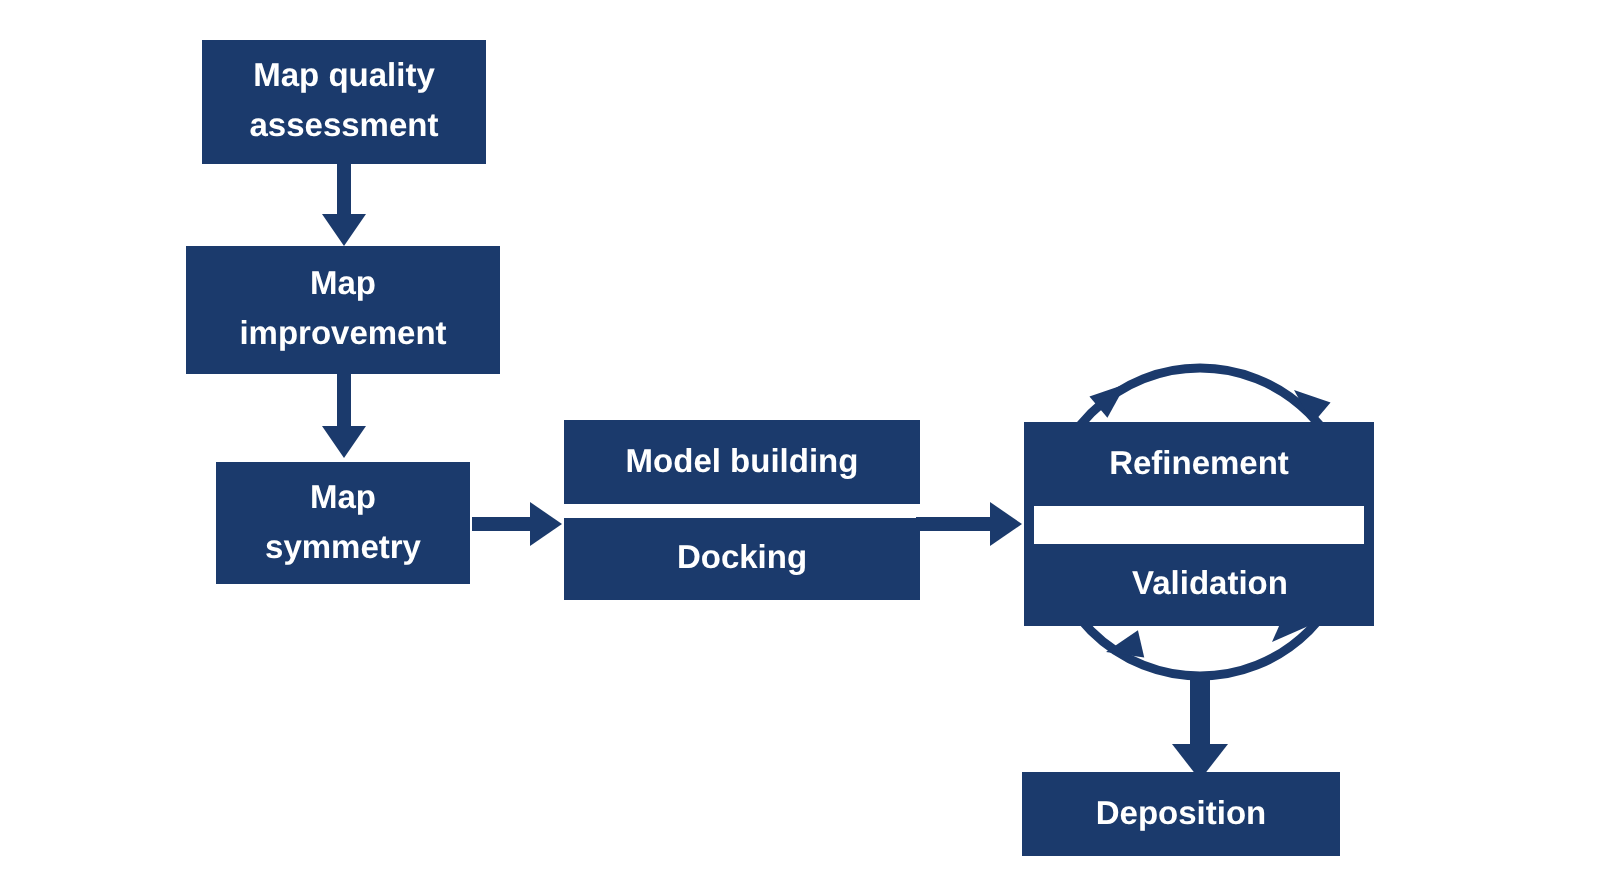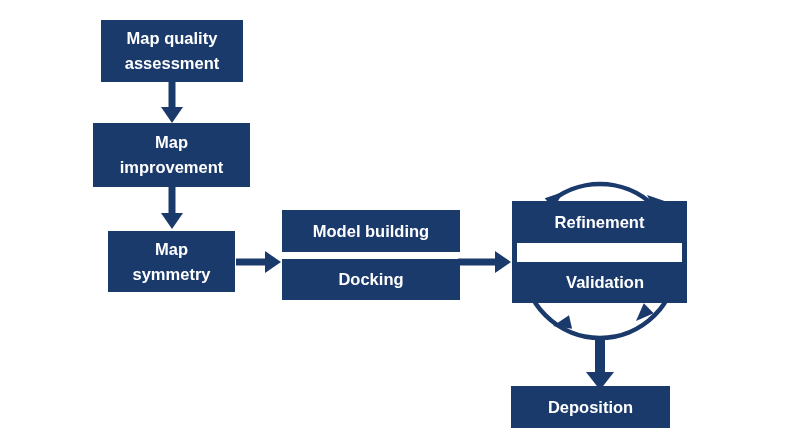--- a/index.html
+++ b/index.html
@@ -30,7 +30,7 @@
   .n-symmetry  {left:108px;top:231px;width:127px;height:61px;}
   .n-modelb    {left:282px;top:210px;width:178px;height:42px;}
   .n-docking   {left:282px;top:259px;width:178px;height:41px;}
-  .n-refval    {left:512px;top:201px;width:175px;height:102px;background:#1b3a6c;z-index:2;}
+  .n-refval    {left:512px;top:211px;width:175px;height:102px;background:#1b3a6c;z-index:2;}
   .n-refval .half{
     position:absolute;left:0;right:0;
     display:flex;align-items:center;justify-content:center;

